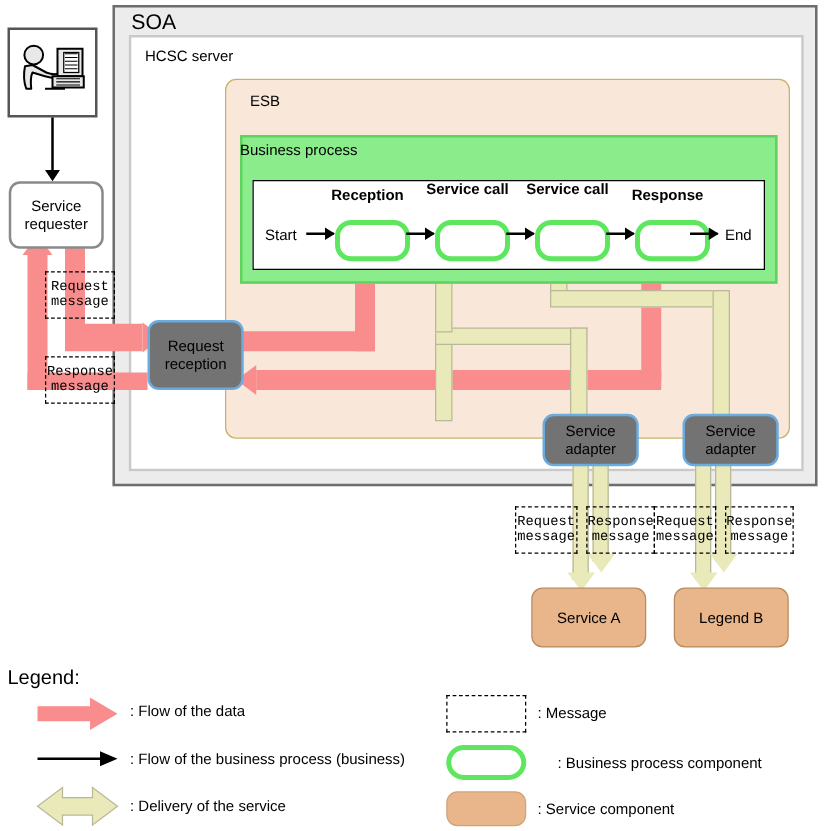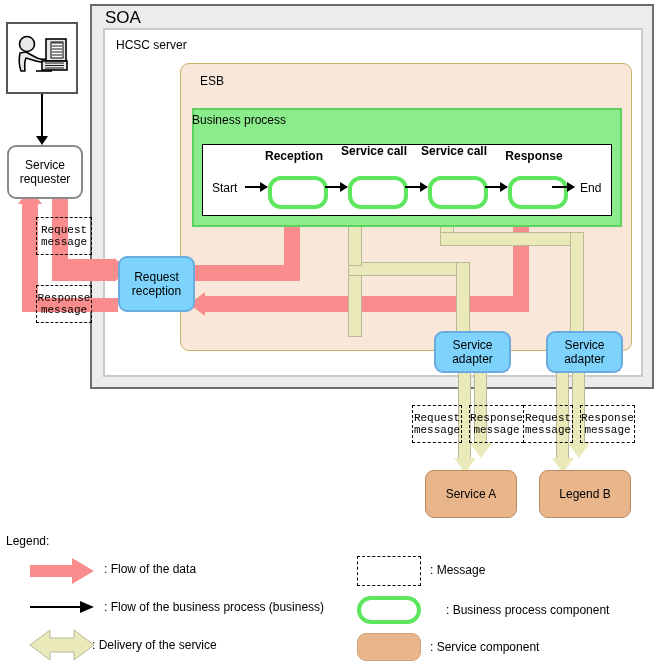--- a/index.html
+++ b/index.html
@@ -43,7 +43,7 @@
   .yel{background:#e9e9b9;position:absolute;border:1px solid #b9b99a;}
 
   
-  .bluebox{position:absolute;background:#7dd3fc;border:2px solid #6aabe0;
+  .bluebox{position:absolute;background:#737373;border:2px solid #6aabe0;
            border-radius:9px;font-size:12px;line-height:14px;}
   .greybox{position:absolute;background:#fff;border:2px solid #8a8a8a;
            border-radius:9px;font-size:12px;line-height:14px;}

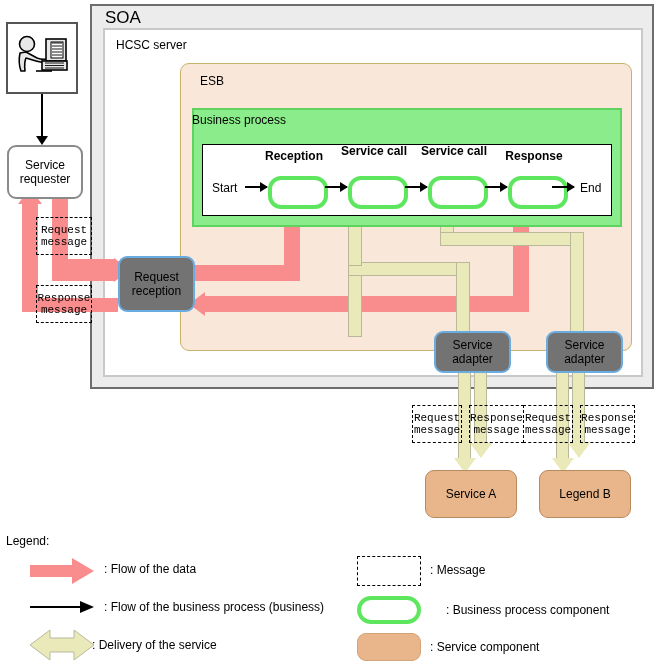--- a/index.html
+++ b/index.html
@@ -57,7 +57,7 @@
             border:2px solid #555;}
 
   
-  #legend-title{left:6px;top:534px;font-size:12px;text-align:right;}
+  #legend-title{left:6px;top:534px;font-size:16px;text-align:right;}
   .lg-text{position:absolute;font-size:12px;white-space:nowrap;}
 </style>
 </head>

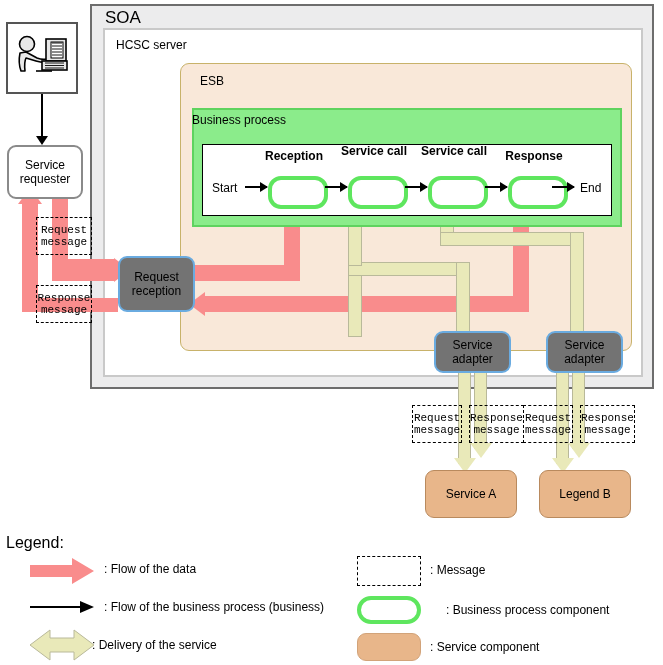--- a/index.html
+++ b/index.html
@@ -229,7 +229,7 @@
     <path d="M22 4 L22 12 L46 12 L46 4 L66 19 L46 34 L46 26 L22 26 L22 34 L2 19 Z" fill="#e9e9b9" stroke="#b9b99a" stroke-width="1"></path>
   </svg>
 </div>
-<div class="lg-text" style="left:92px;top:638px;">: Delivery of the service</div>
+<div class="lg-text" style="left:104px;top:638px;">: Delivery of the service</div>
 
 <div class="abs" style="left:357px;top:556px;width:64px;height:30px;border:1px dashed #000;"></div>
 <div class="lg-text" style="left:430px;top:563px;">: Message</div>

